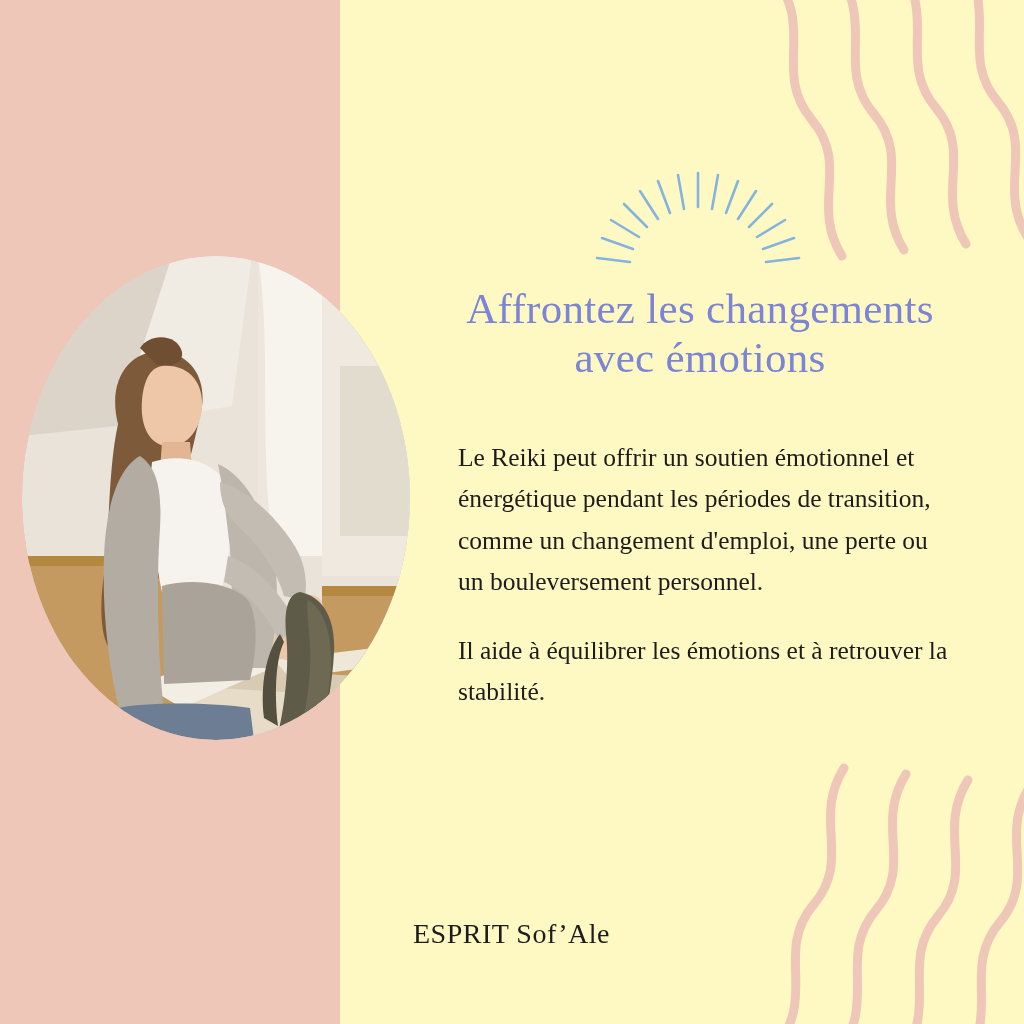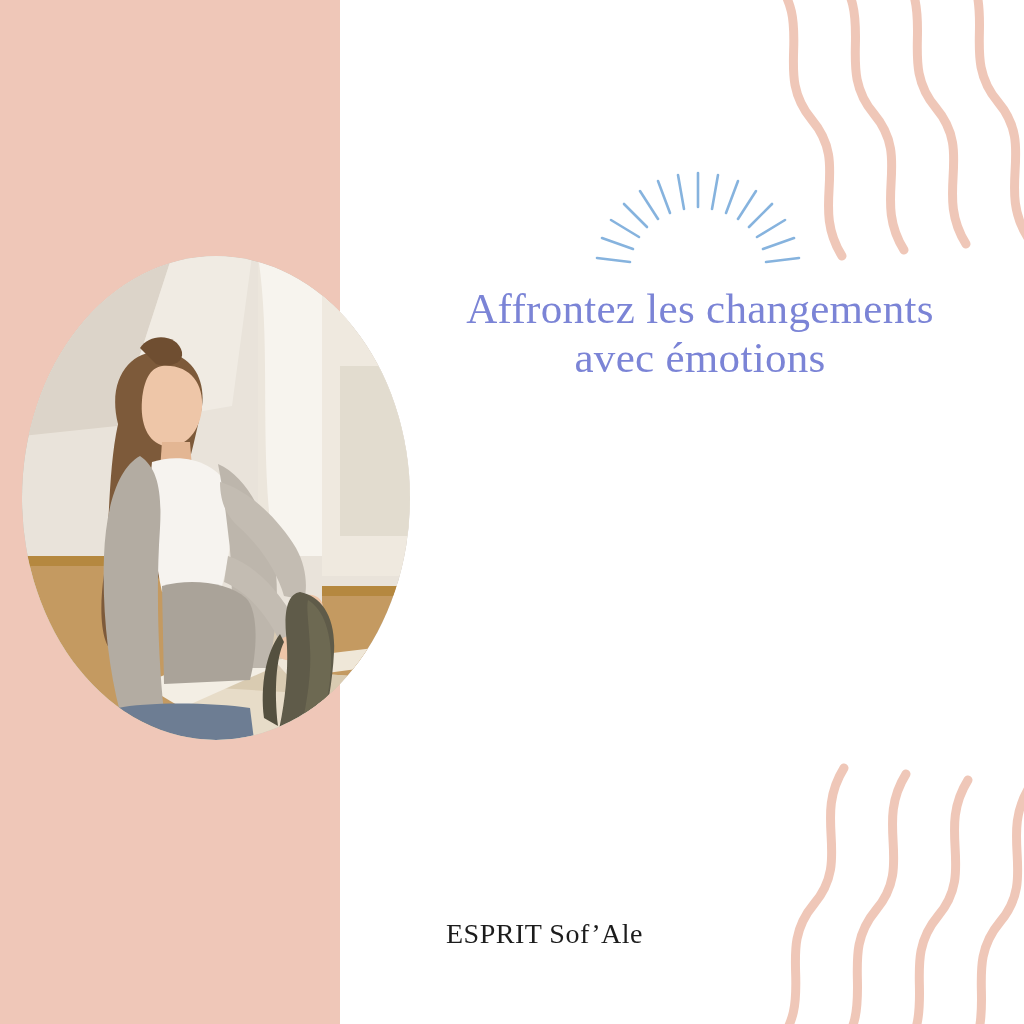--- a/index.html
+++ b/index.html
@@ -17,7 +17,7 @@
     position: relative;
     width: 1024px;
     height: 1024px;
-    background: #ffffff;
+    background: #fef9c3;
     overflow: hidden;
   }
   

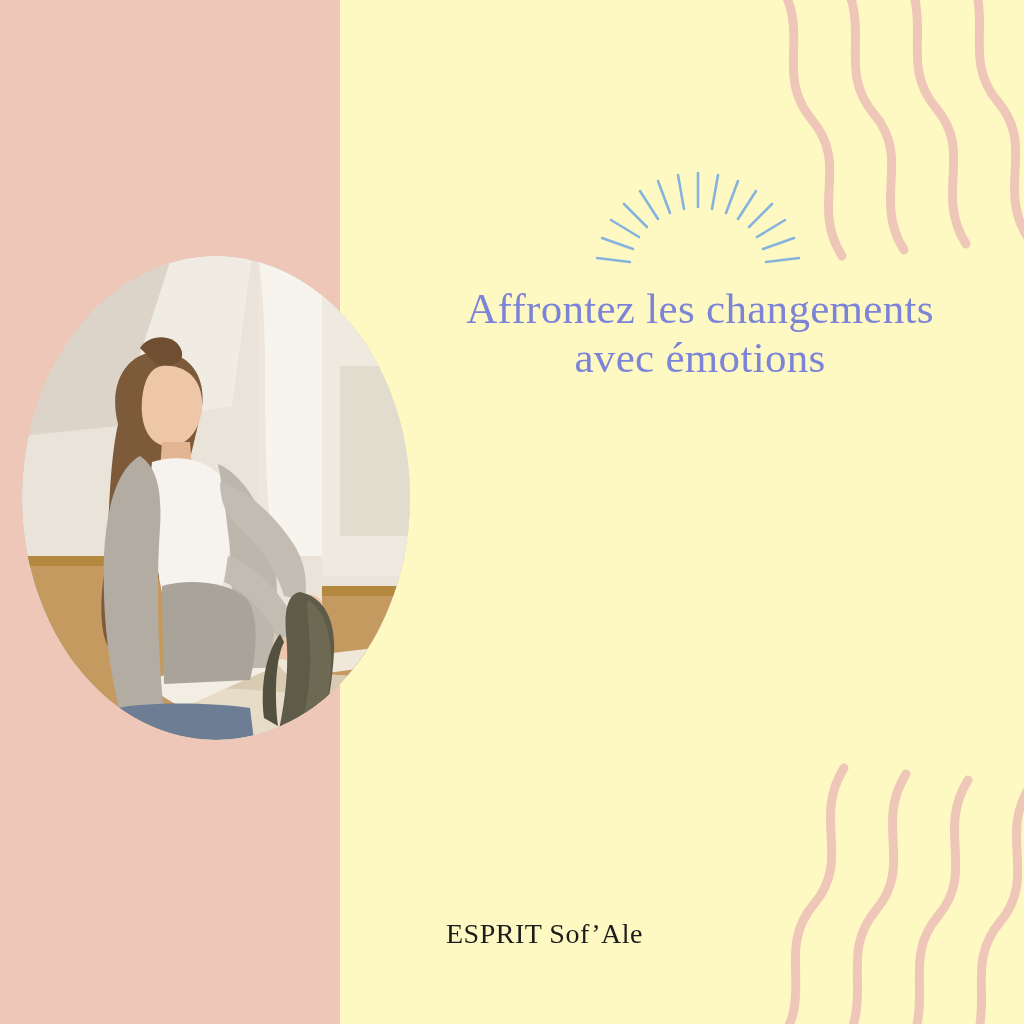--- a/index.html
+++ b/index.html
@@ -223,6 +223,10 @@
     <span class="l2">avec émotions</span>
   </div>
 
+  <div class="body-copy">
+    <p>Le Reiki peut offrir un soutien émotionnel et énergétique pendant les périodes de transition, comme un changement d'emploi, une perte ou un bouleversement personnel.</p>
+    <p>Il aide à équilibrer les émotions et à retrouver la stabilité.</p>
+  </div>
 
   <div class="brand">ESPRIT Sof’Ale</div>
 

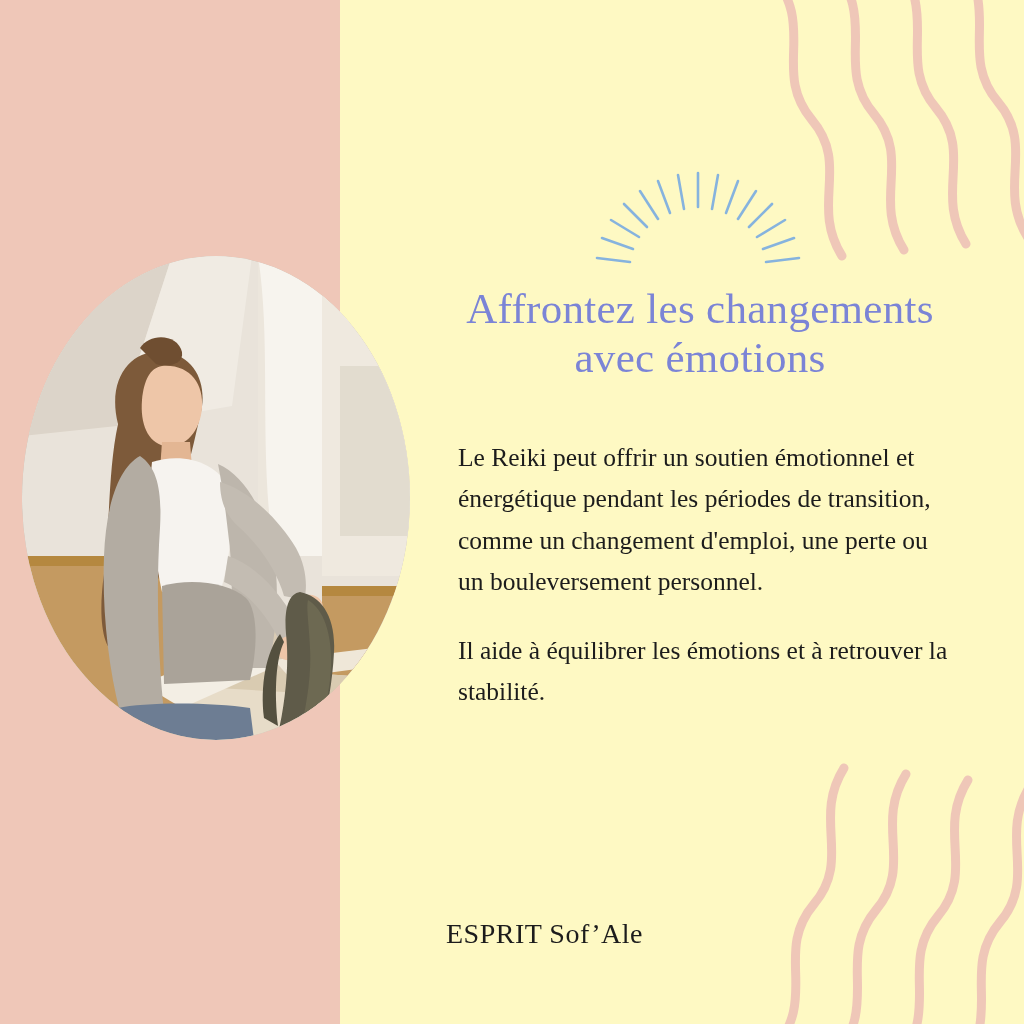--- a/index.html
+++ b/index.html
@@ -112,7 +112,6 @@
     font-family: "Liberation Serif", serif;
     font-size: 28px;
     letter-spacing: 0.5px;
-    margin-left: 33px;
   }
 </style>
 </head>

